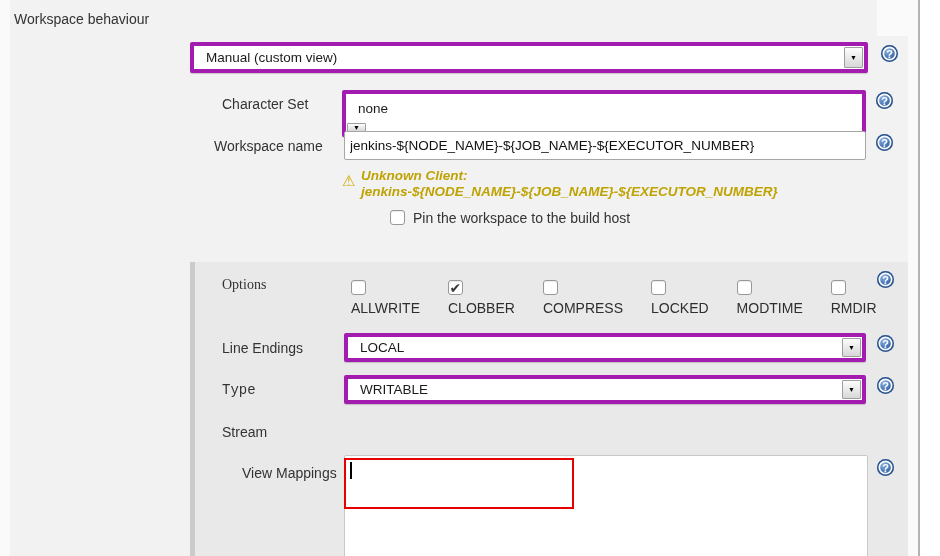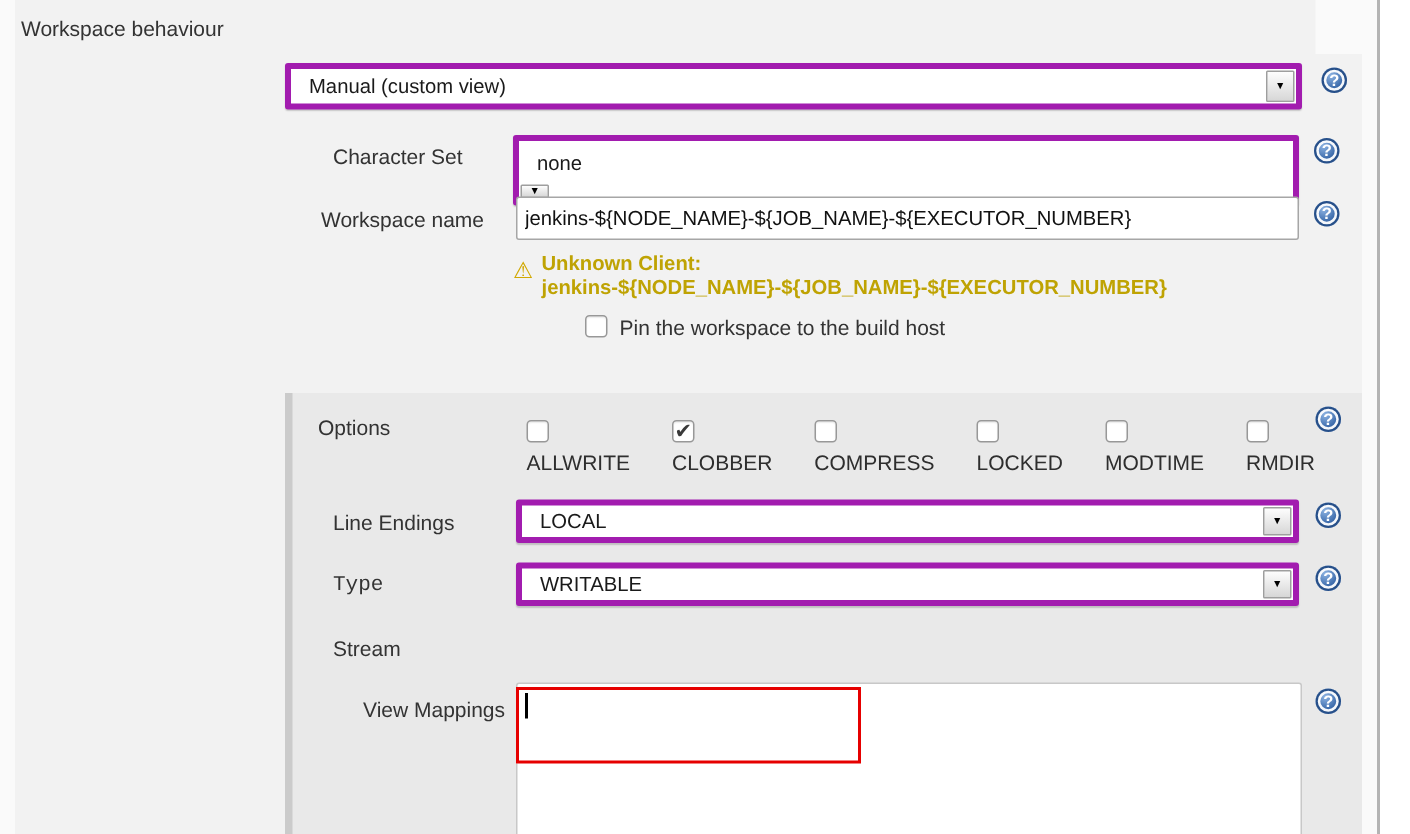--- a/index.html
+++ b/index.html
@@ -31,7 +31,7 @@
         box-shadow:inset 0 0 0 1.5px #27508a, inset 0 0 0 3.2px rgba(255,255,255,.95);}
 
   .warn-icon{color:#d1a800;font-size:15px;line-height:15px;}
-  .warn-text{font-size:13.5px;font-weight:bold;color:#bfa303;line-height:16px;white-space:nowrap;}
+  .warn-text{font-size:13.5px;font-weight:bold;color:#bfa303;line-height:16px;white-space:nowrap;font-style:italic;}
 
   .cb{width:15px;height:15px;background:#fff;border:1px solid #989898;border-radius:3px;box-sizing:border-box;
       display:flex;align-items:center;justify-content:center;font-size:14px;font-weight:bold;color:#3a3a3a;

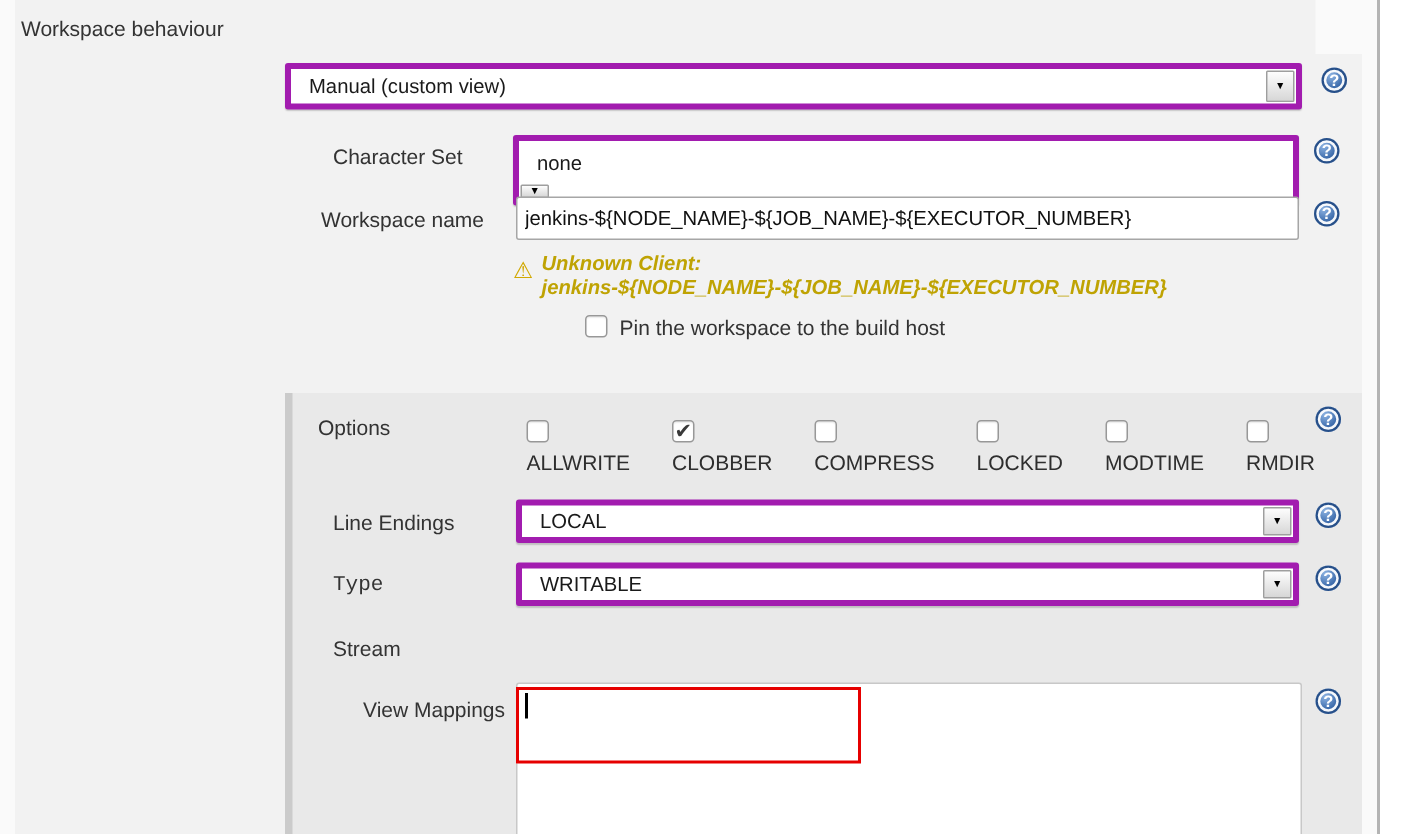--- a/index.html
+++ b/index.html
@@ -90,7 +90,7 @@
   </div>
 
   <div class="abs options-section"></div>
-  <span class="abs lbl" style="left:212px;top:277px;">Options</span>
+  <span class="abs lbl" style="left:222px;top:277px;font-family:Liberation Serif, serif;">Options</span>
 
   <div class="abs optgroup">
     <div class="optcol">

